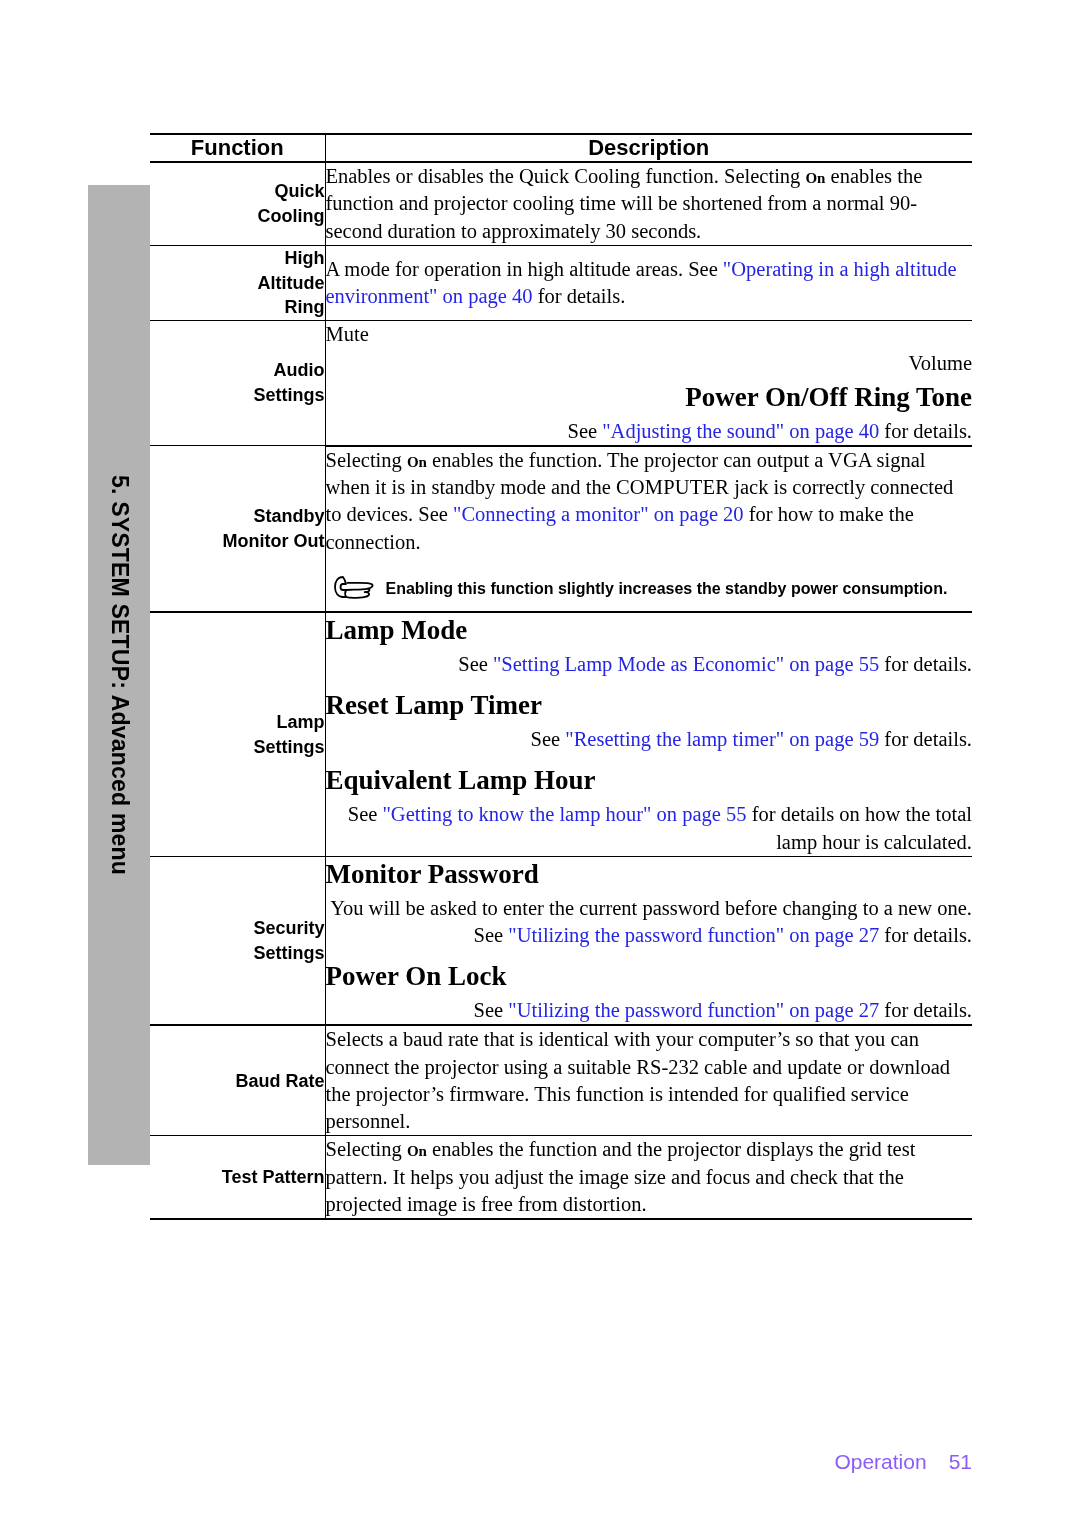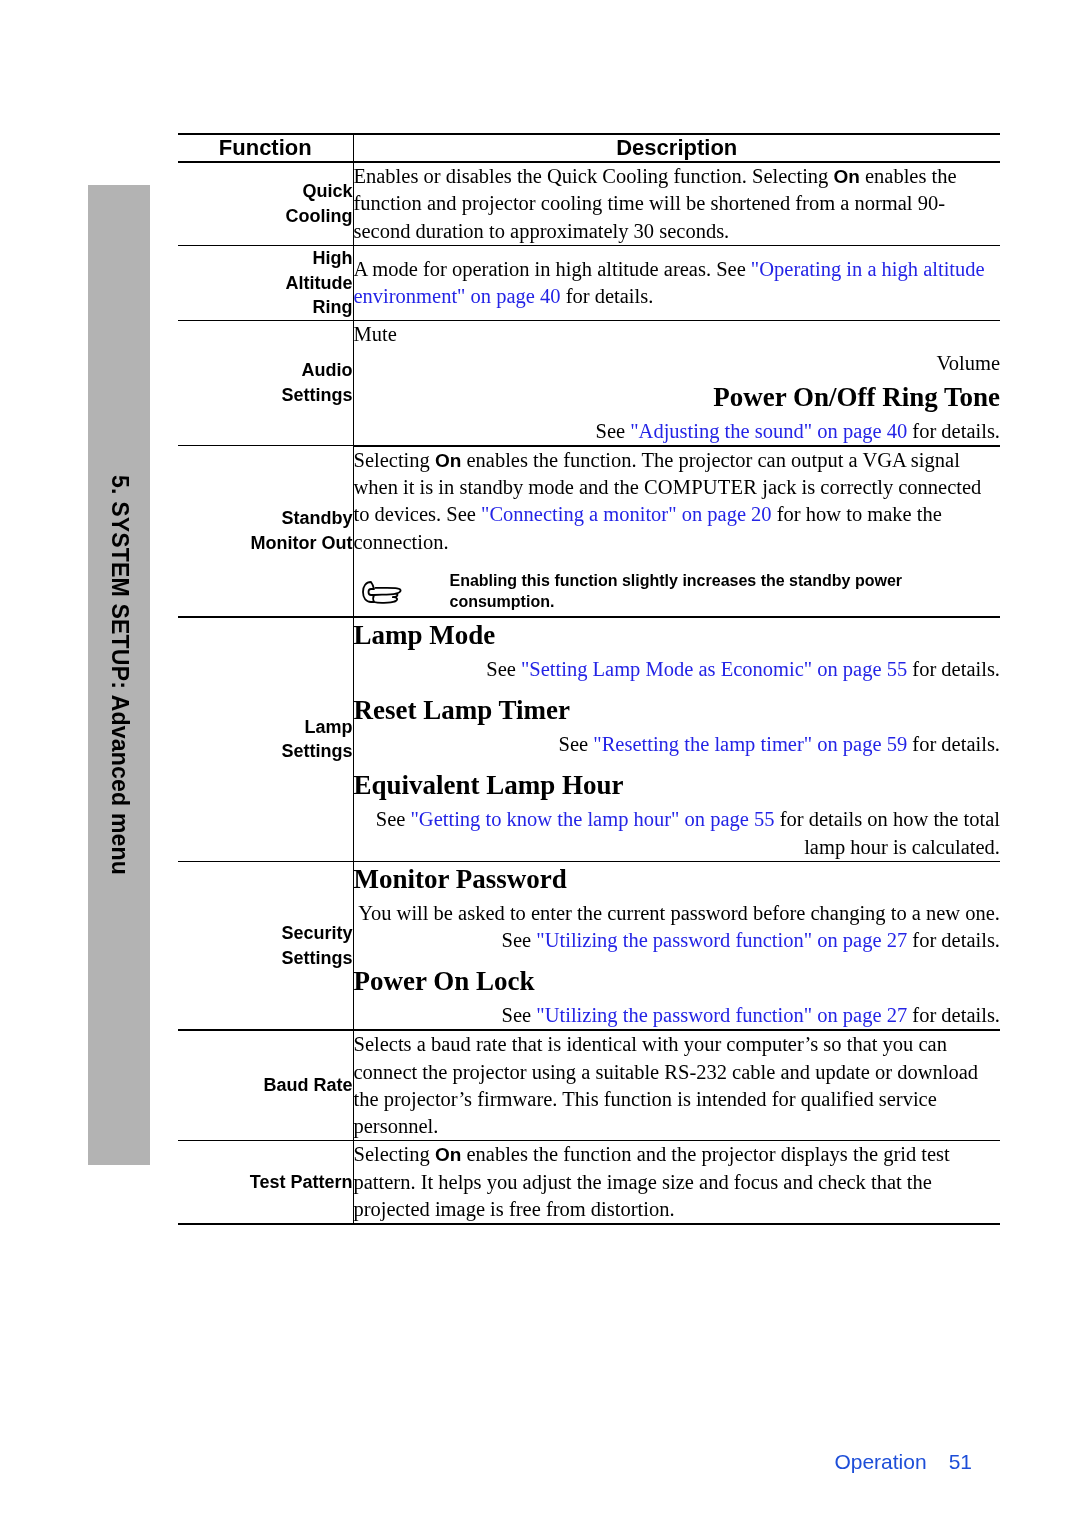--- a/index.html
+++ b/index.html
@@ -56,7 +56,6 @@
     width: 884px;
     border-collapse: collapse;
     table-layout: fixed;
-    margin-left: 28px;
   }
   .tbl td, .tbl th {
     vertical-align: middle;

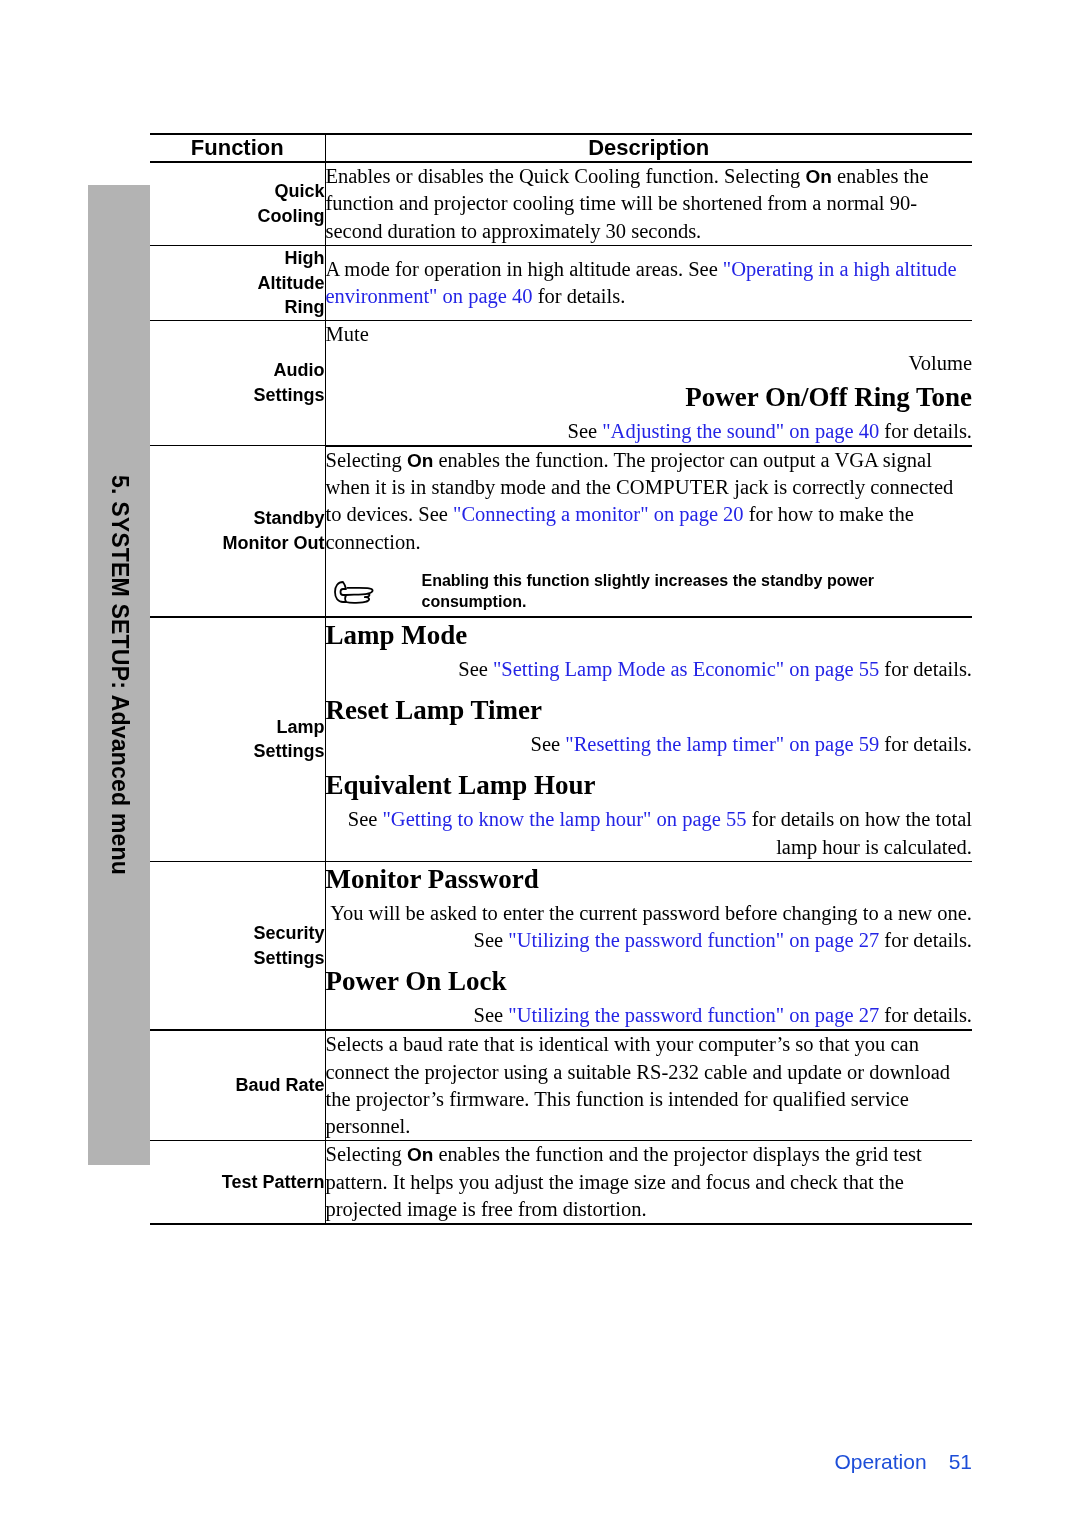--- a/index.html
+++ b/index.html
@@ -116,7 +116,7 @@
   .desc-cell p + p { margin-top: 2px; text-align: right; }
 
   .lnk { color: #2424e6; }
-  .bold-inline { font-family: Liberation Sans, sans-serif; font-weight: bold; font-size: 19px; }
+  .bold-inline { font-family: Liberation Serif, serif; font-weight: bold; font-size: 15px; }
   .sc { font-variant: normal; letter-spacing: 0.2px; }
   .sub-head {
     font-family: "Liberation Serif", serif;

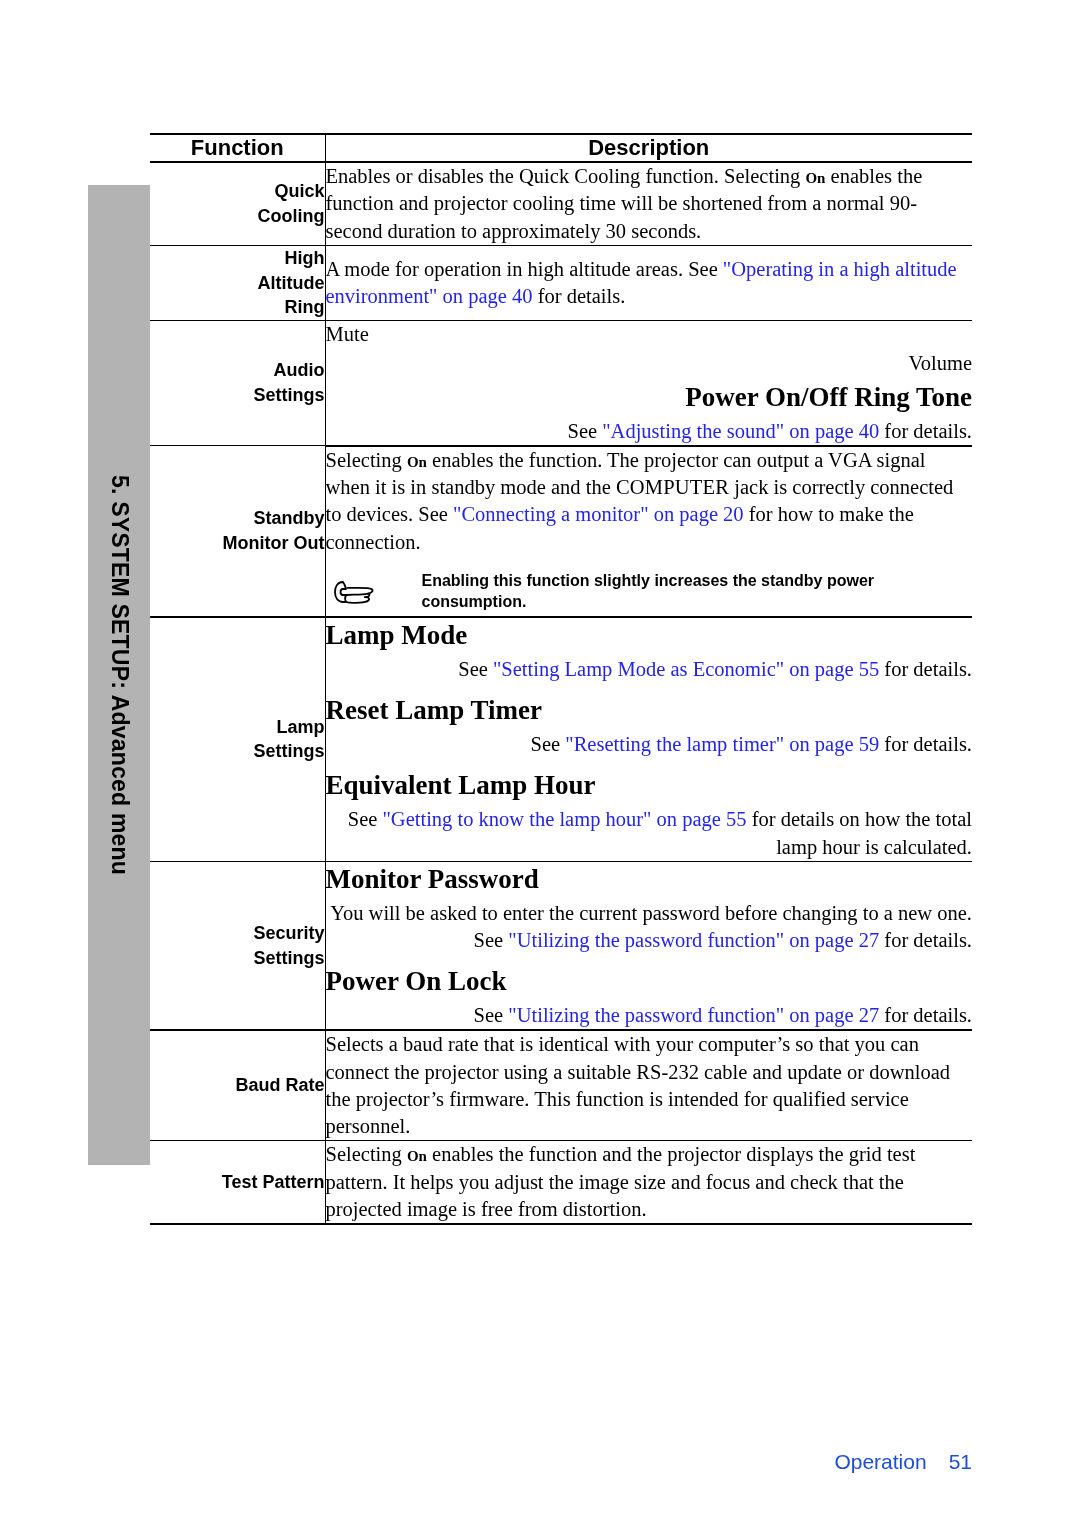--- a/index.html
+++ b/index.html
@@ -129,11 +129,10 @@
   
   .note {
     display: flex;
-    align-items: flex-end;
+    align-items: center;
     margin-top: 14px;
     margin-bottom: 4px;
     padding-left: 8px;
-    gap: 36px;
   }
   .note-icon {
     flex: 0 0 auto;

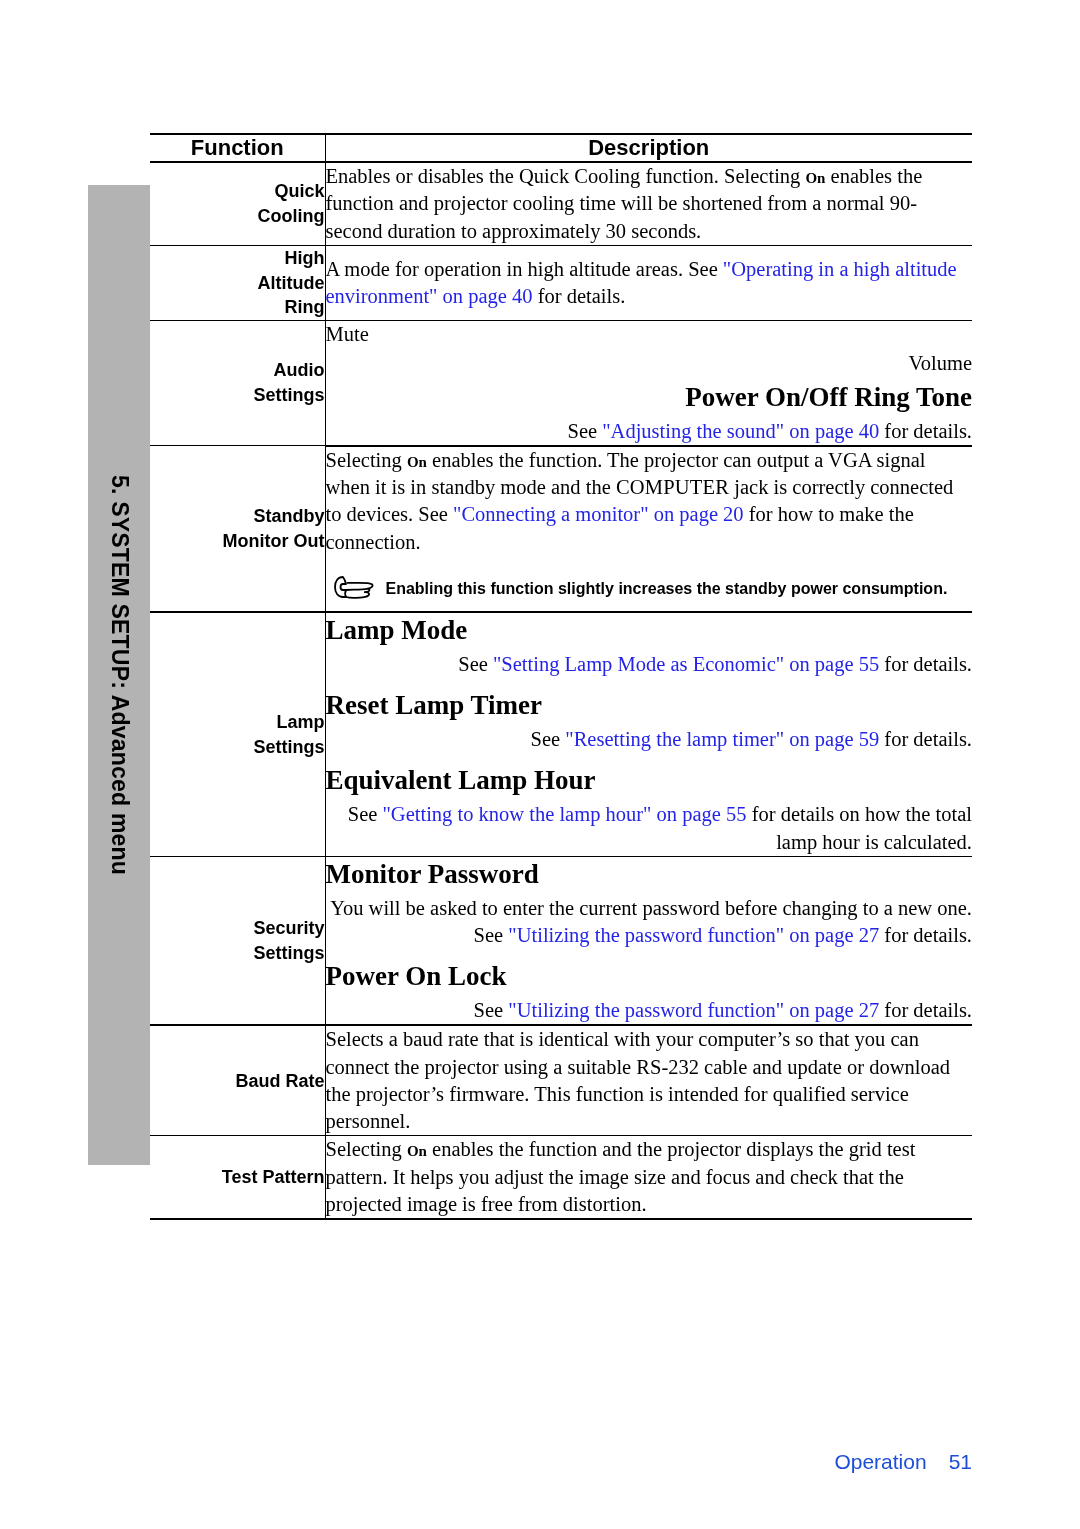--- a/index.html
+++ b/index.html
@@ -154,7 +154,7 @@
     bottom: 55px;
     font-family: "Liberation Sans", sans-serif;
     font-size: 21px;
-    color: #1d4ed8;
+    color: #8b5cf6;
     white-space: nowrap;
   }
   .footer .pg { margin-left: 22px; }

